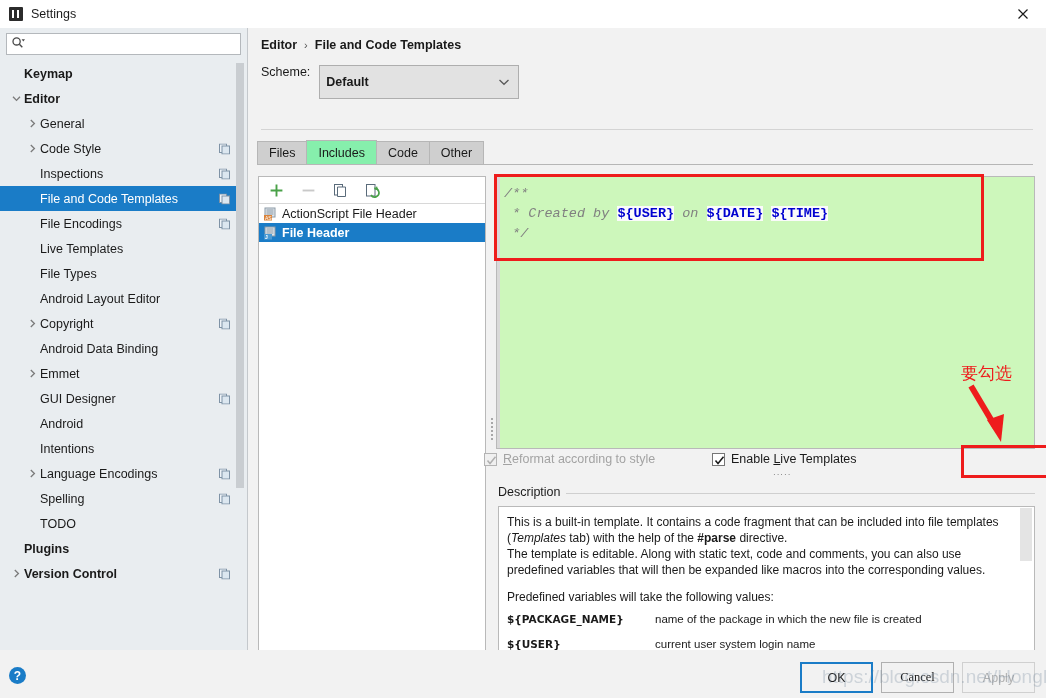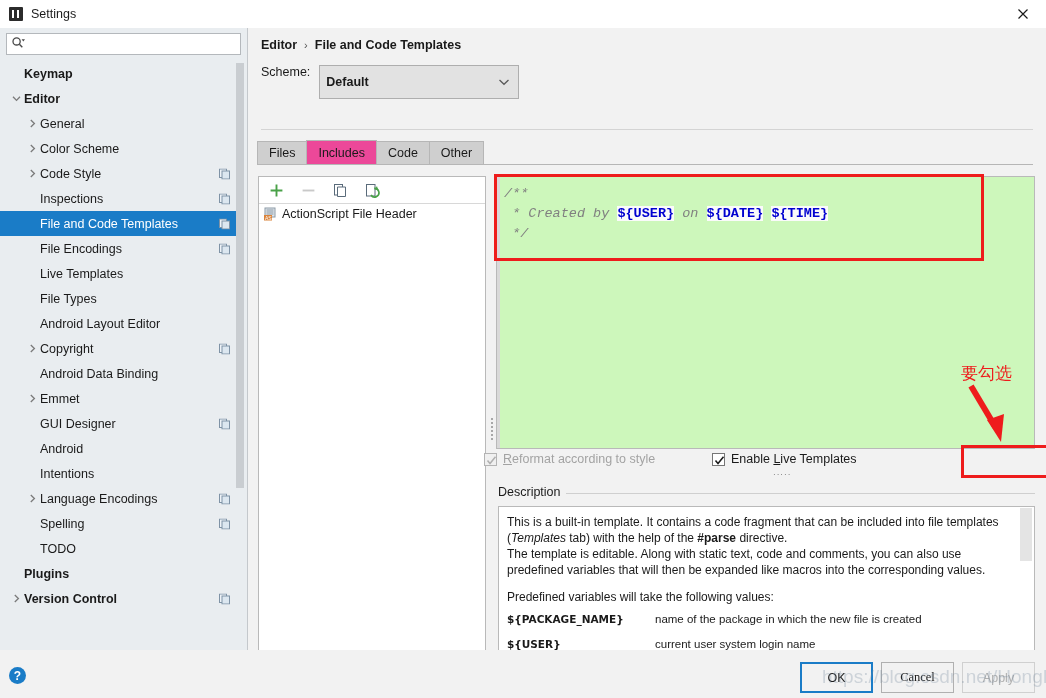--- a/index.html
+++ b/index.html
@@ -391,14 +391,6 @@
             </svg>
           </span>
           <span class="tree-label">General</span>
-        </div>
-        <div class="tree-row">
-          <span class="tw" style="margin-left: 24px;">
-            <svg width="9" height="9" viewBox="0 0 9 9">
-              <path d="M2.8 1 L6.4 4.5 L2.8 8" stroke="currentColor" stroke-width="1.3" fill="none"></path>
-            </svg>
-          </span>
-          <span class="tree-label">Color Scheme</span>
         </div>
         <div class="tree-row">
           <span class="tw" style="margin-left: 24px;">

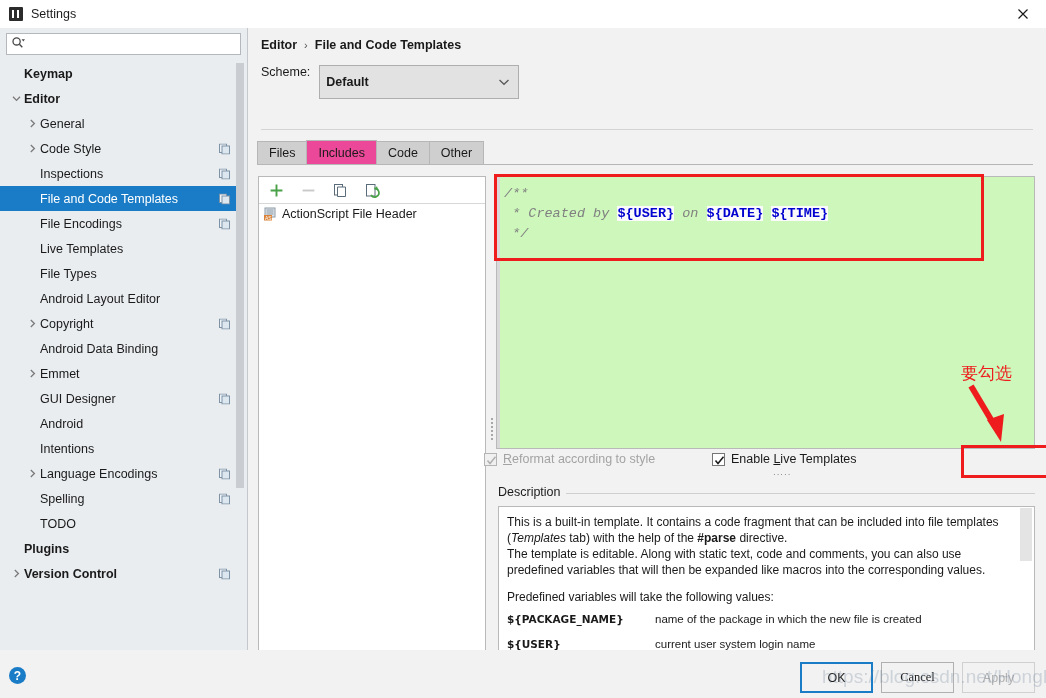--- a/index.html
+++ b/index.html
@@ -158,7 +158,7 @@
     color: #1a1a1a;
   }
   .tab.active {
-    background: #ec4899;
+    background: #86efac;
     position: relative; z-index: 2;
     height: 24px;
     text-align: right;

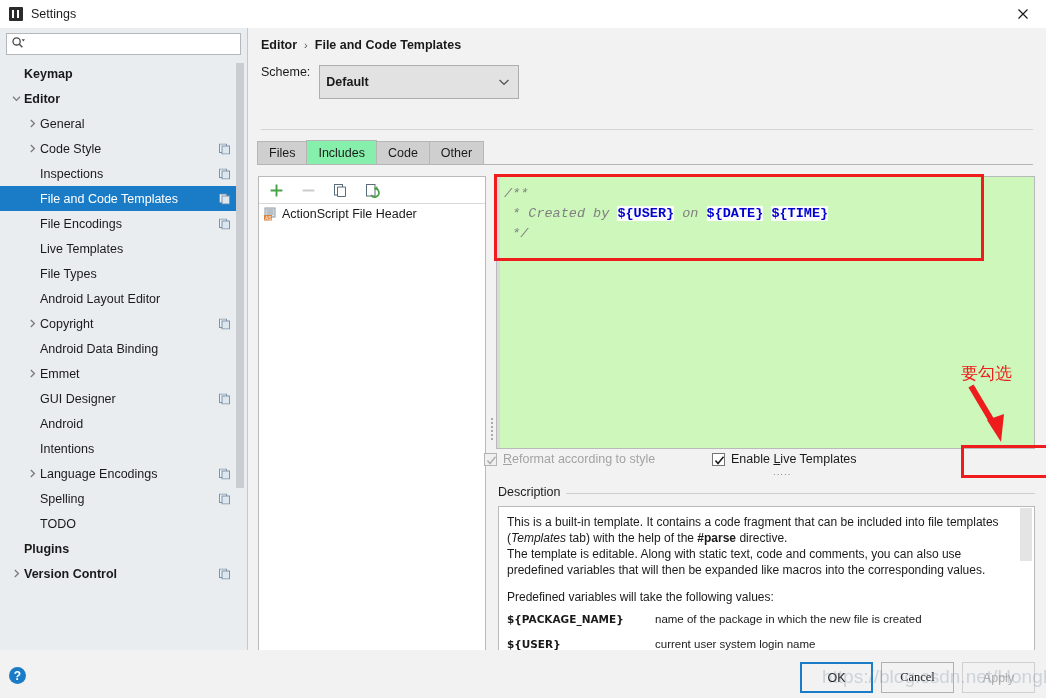--- a/index.html
+++ b/index.html
@@ -620,6 +620,19 @@
               </svg>
             </span>
             <span>ActionScript File Header</span>
+          </div>
+          <div class="list-item selected">
+            <span class="li-icon">
+              <svg width="14" height="14" viewBox="0 0 14 14">
+                <rect x="2" y="1" width="10" height="9" fill="#dfe6ec" stroke="#8c9aa6"></rect>
+                <path d="M3.5 3 H10.5" stroke="#8c9aa6" stroke-width="1"></path>
+                <path d="M3.5 5 H10.5" stroke="#8c9aa6" stroke-width="1"></path>
+                <path d="M3.5 7 H10.5" stroke="#8c9aa6" stroke-width="1"></path>
+                <rect x="1" y="8" width="8" height="5.5" fill="#4a9ad4"></rect>
+                <text x="2" y="12.8" font-size="5" fill="#ffffff" font-family="Liberation Sans, sans-serif">J</text>
+              </svg>
+            </span>
+            <span>File Header</span>
           </div>
         </div>
     </div>

